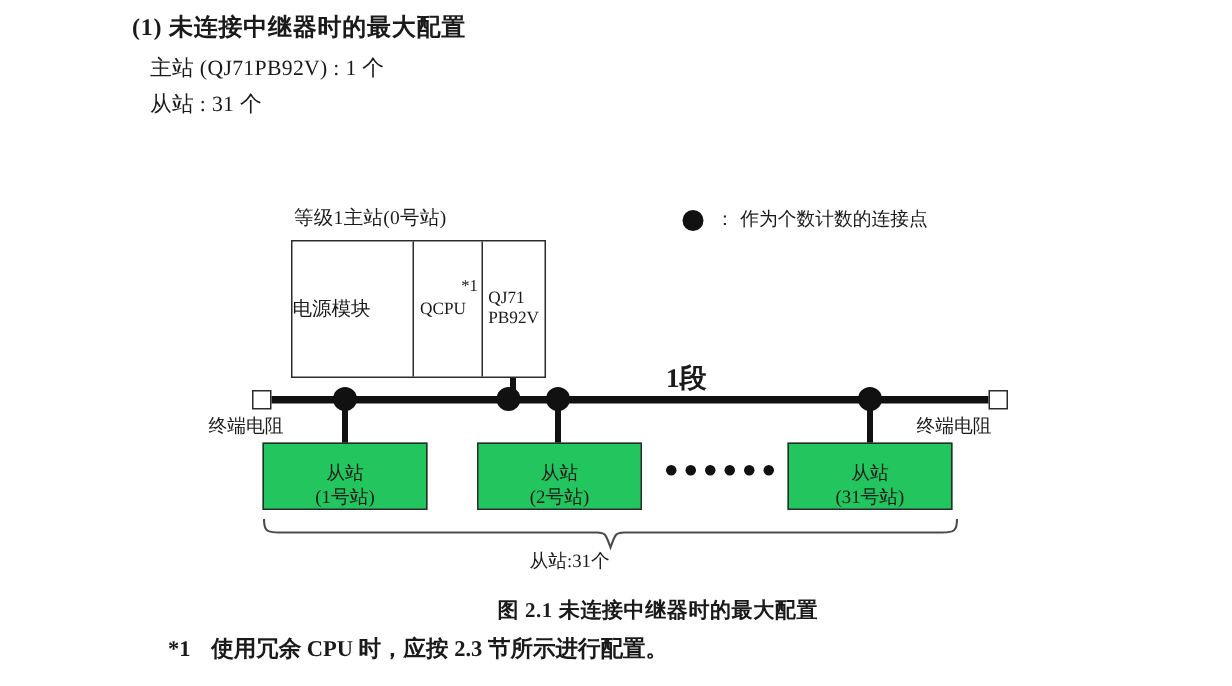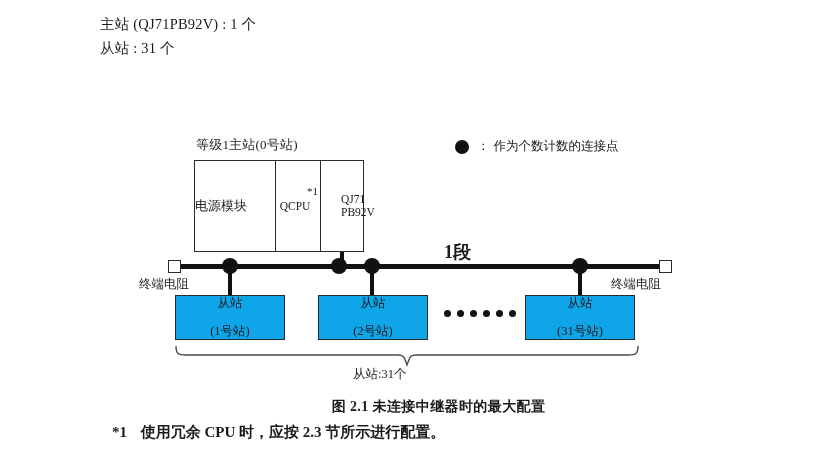--- a/index.html
+++ b/index.html
@@ -201,6 +201,10 @@
 <body>
 
 <div id="heading-block" class="abs">
+  <div id="section-heading">
+    <span>(1)</span>
+    <span>未连接中继器时的最大配置</span>
+  </div>
   <div id="heading-lines">
     <div class="heading-line">主站 (QJ71PB92V) : 1 个</div>
     <div class="heading-line">从站 : 31 个</div>

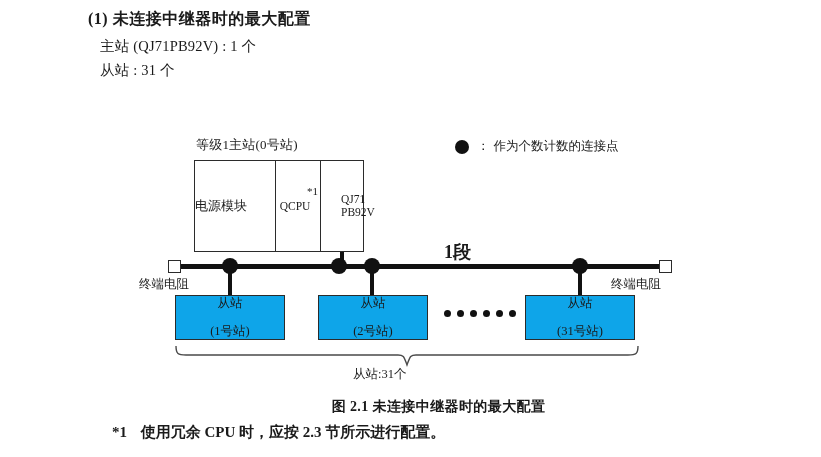--- a/index.html
+++ b/index.html
@@ -77,7 +77,7 @@
   #net-module-label {
     font-size: 11.5px;
     line-height: 13.5px;
-    margin-left: 20px;
+    margin-left: 4px;
     white-space: nowrap;
   }
 

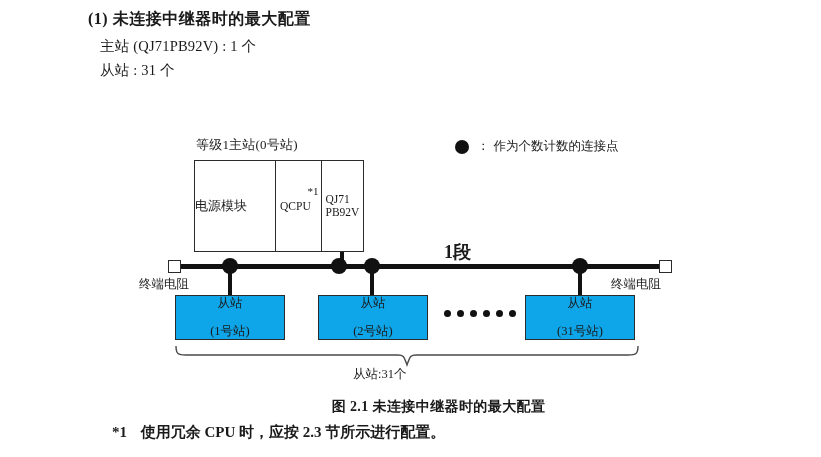--- a/index.html
+++ b/index.html
@@ -145,11 +145,11 @@
     height: 45px;
     border: 1.5px solid #2b2b2b;
     box-sizing: border-box;
-    background: #0ea5e9;
+    background: #22c55e;
     display: flex;
     flex-direction: column;
     align-items: center;
-    justify-content: space-between;
+    justify-content: flex-end;
   }
   #slave-box-1 { left: 175px; width: 110px; }
   #slave-box-2 { left: 318px; width: 110px; }

